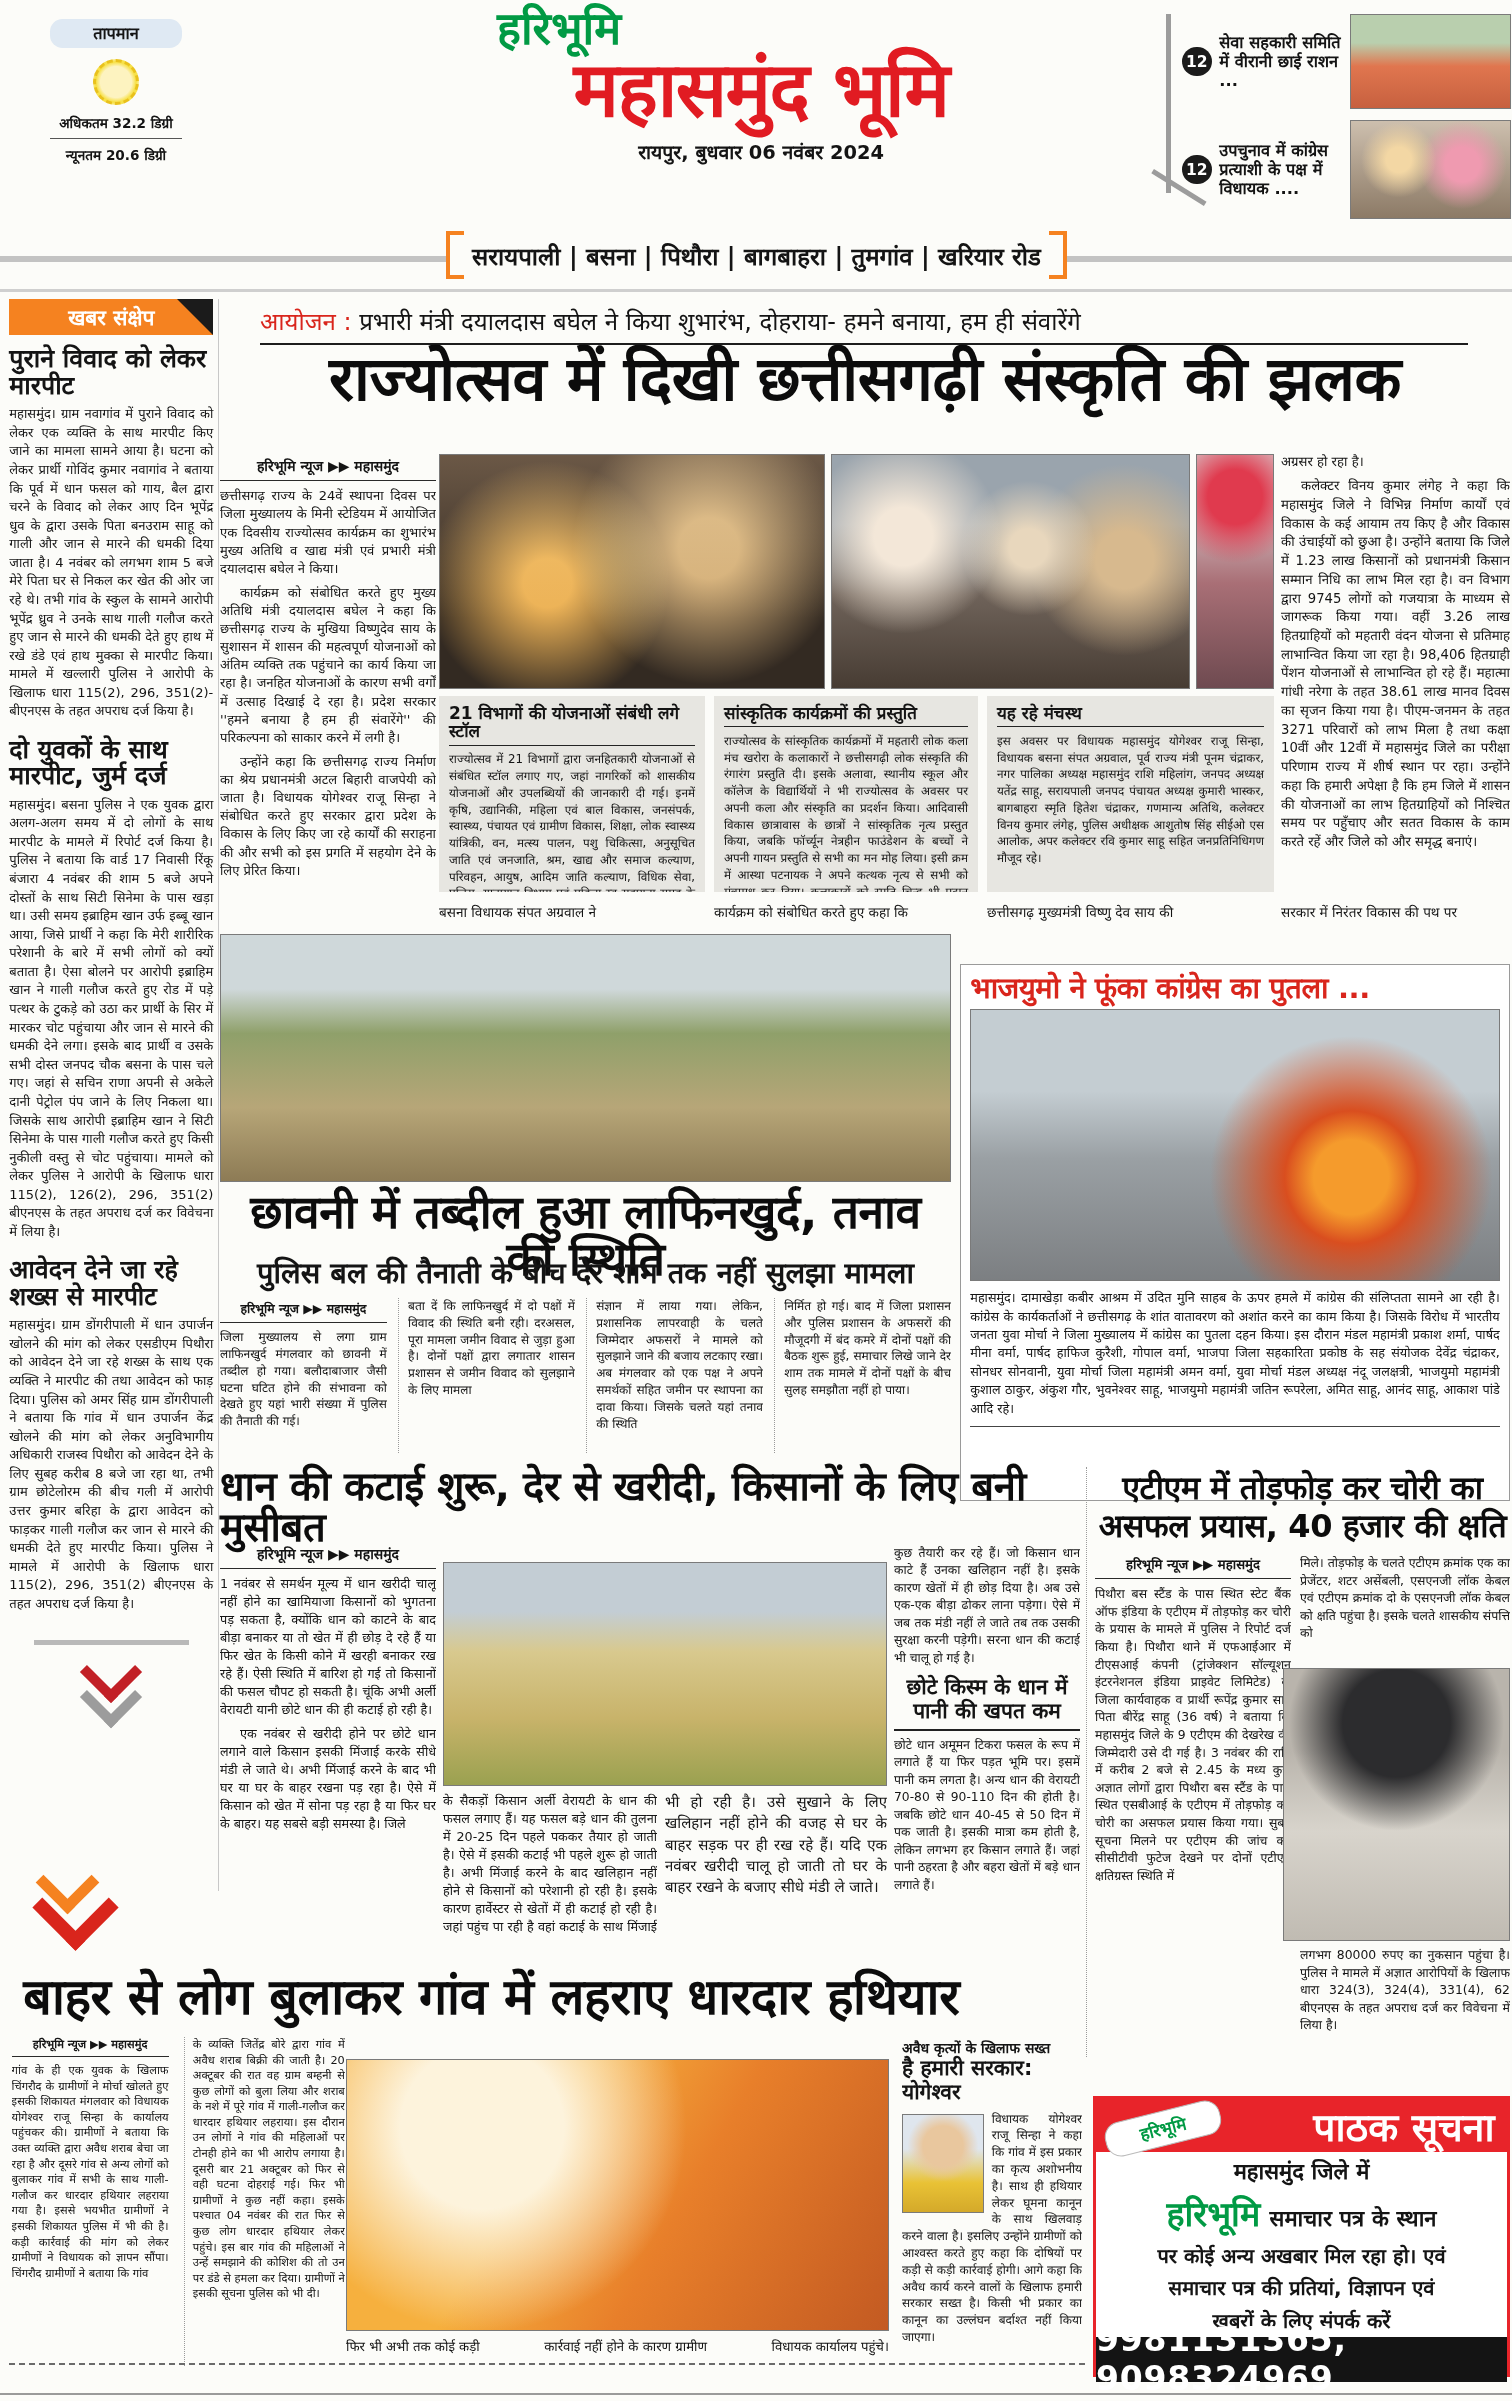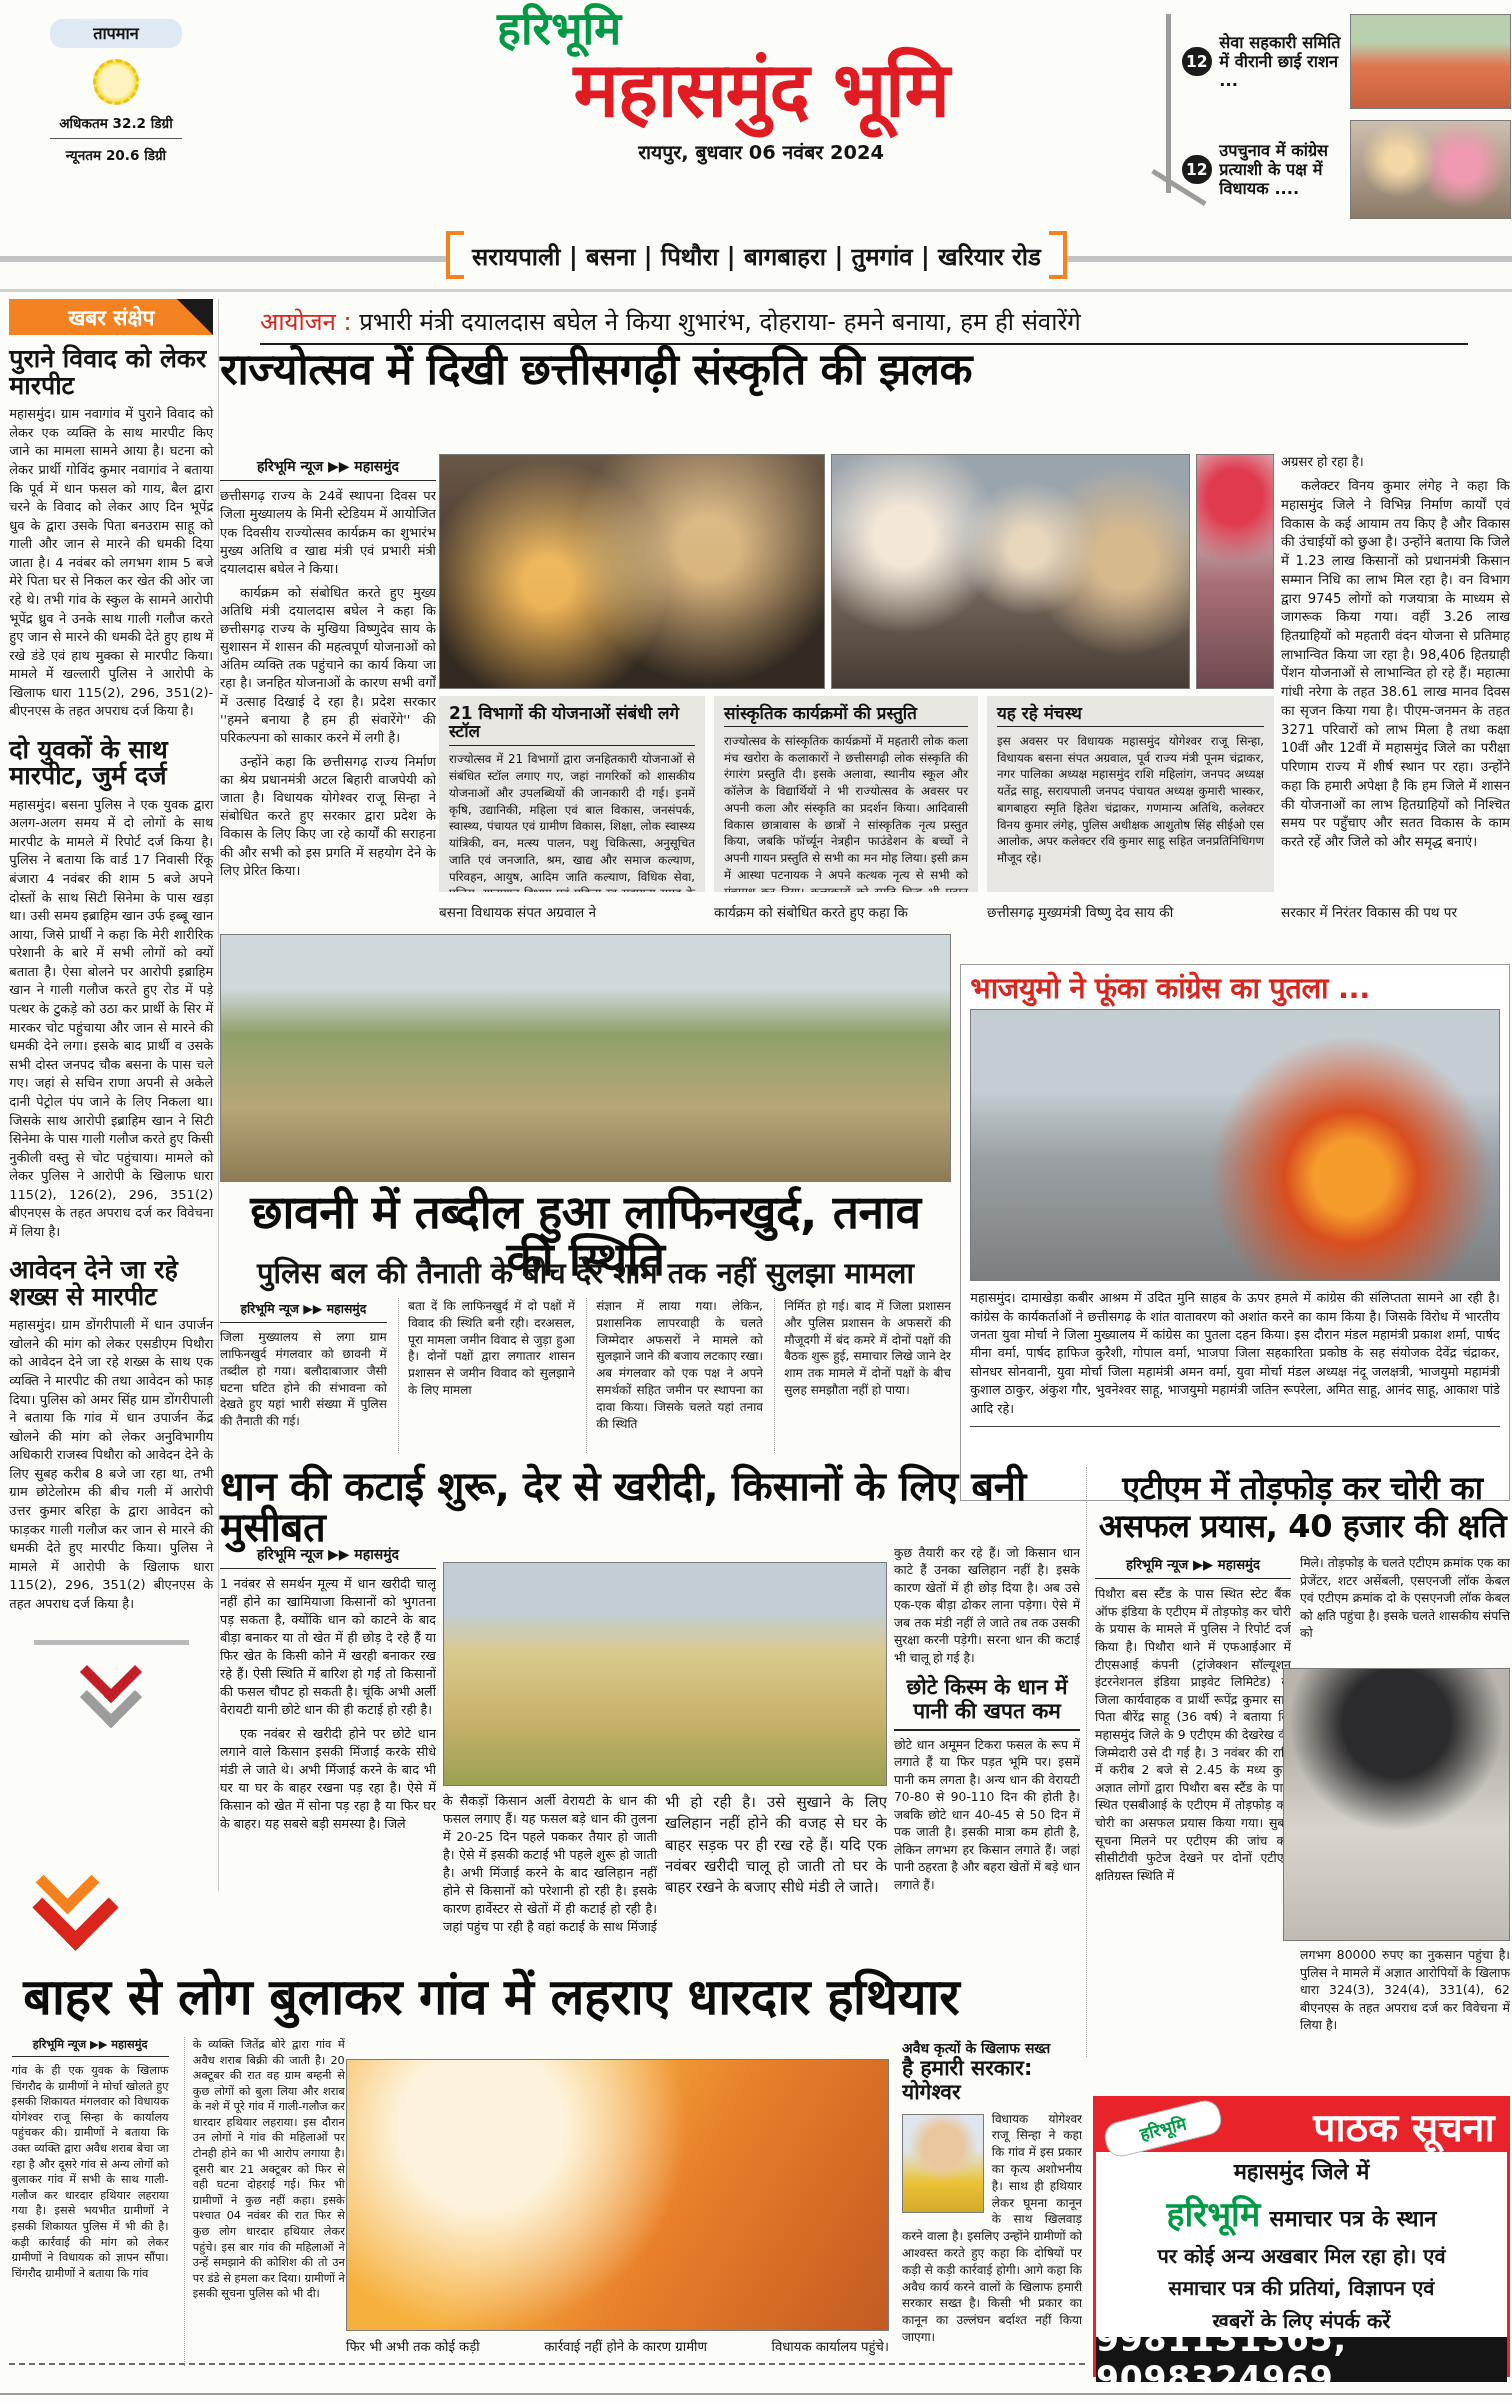--- a/index.html
+++ b/index.html
@@ -103,7 +103,7 @@
     <span class="red">आयोजन :</span>
     <span>प्रभारी मंत्री दयालदास बघेल ने किया शुभारंभ, दोहराया- हमने बनाया, हम ही संवारेंगे</span>
   </div>
-  <div class="abs hl" style="left:220px;top:348px;width:1290px;text-align:left;font-size:43px;">राज्योत्सव में दिखी छत्तीसगढ़ी संस्कृति की झलक</div>
+  <div class="abs hl" style="left:220px;top:348px;width:1290px;text-align:center;font-size:61px;">राज्योत्सव में दिखी छत्तीसगढ़ी संस्कृति की झलक</div>
 
   <div class="abs col" style="left:220px;top:454px;width:216px;height:472px;">
     <span class="byline">हरिभूमि न्यूज ▶▶ महासमुंद</span>

